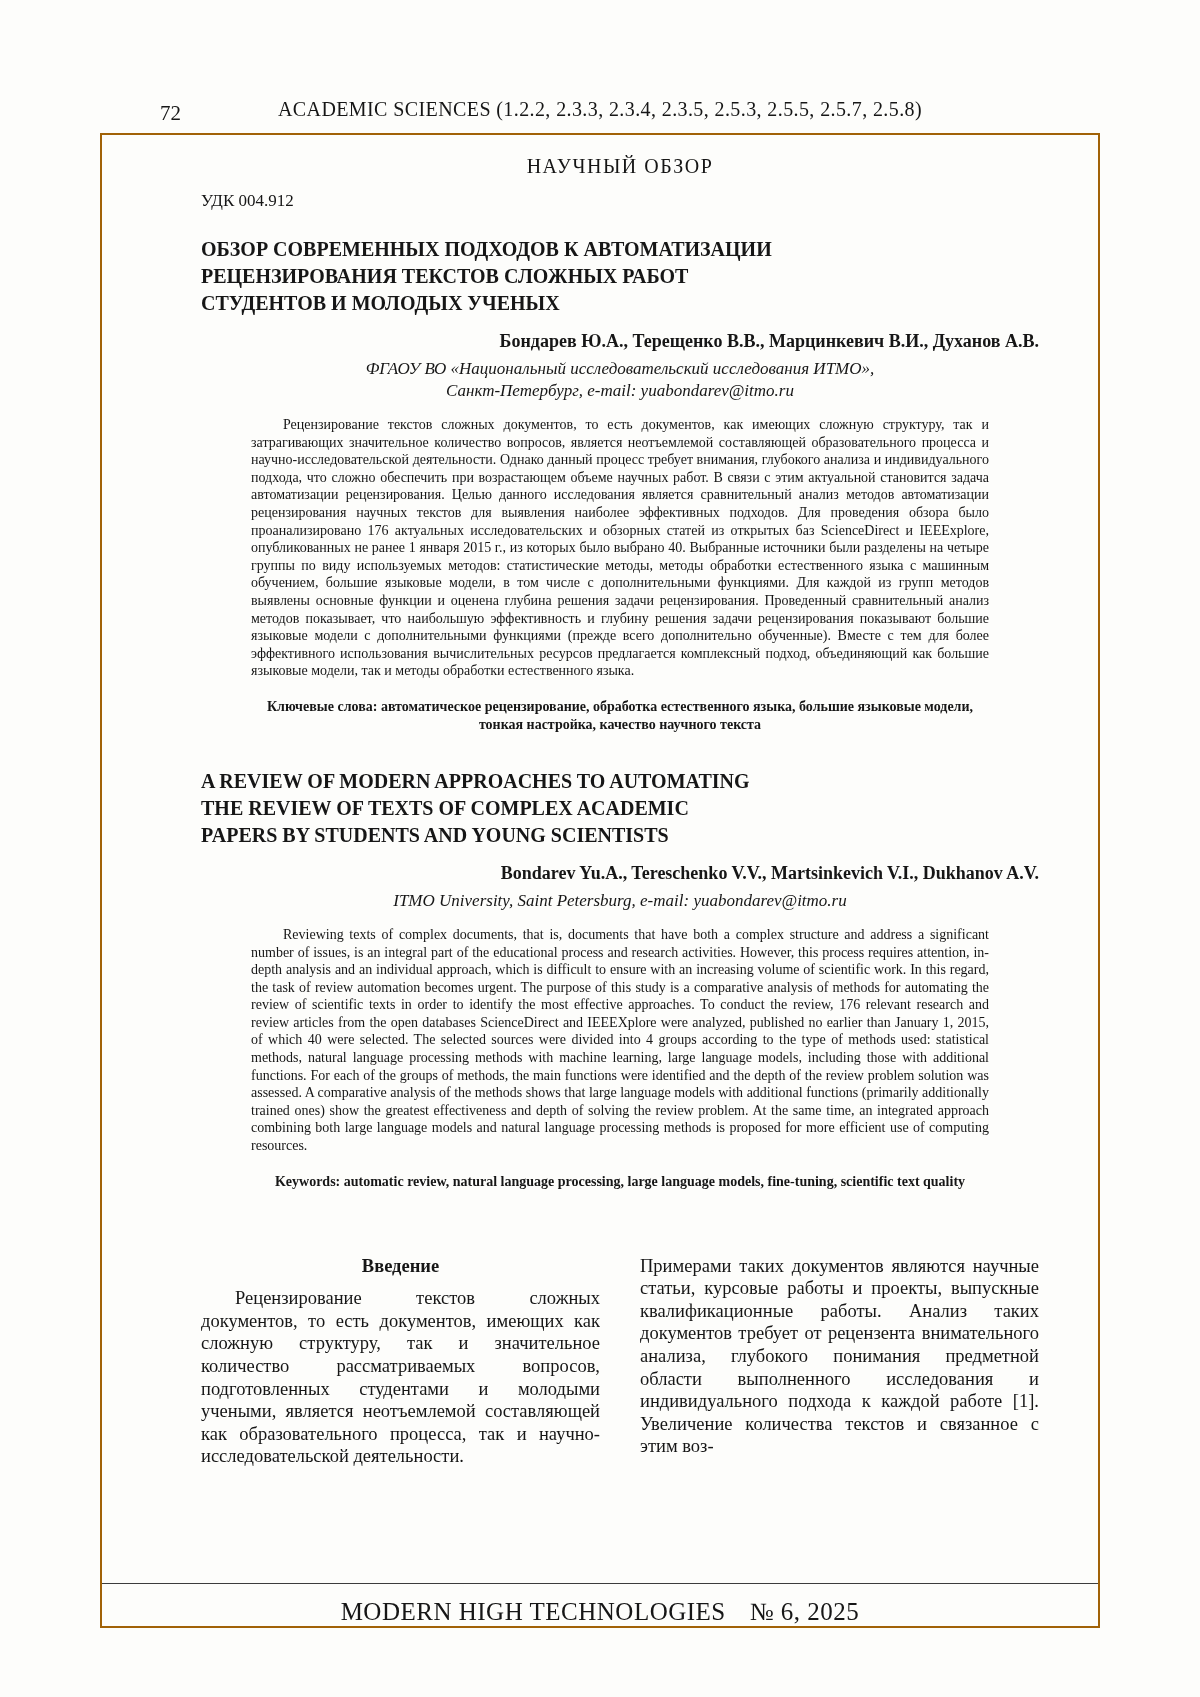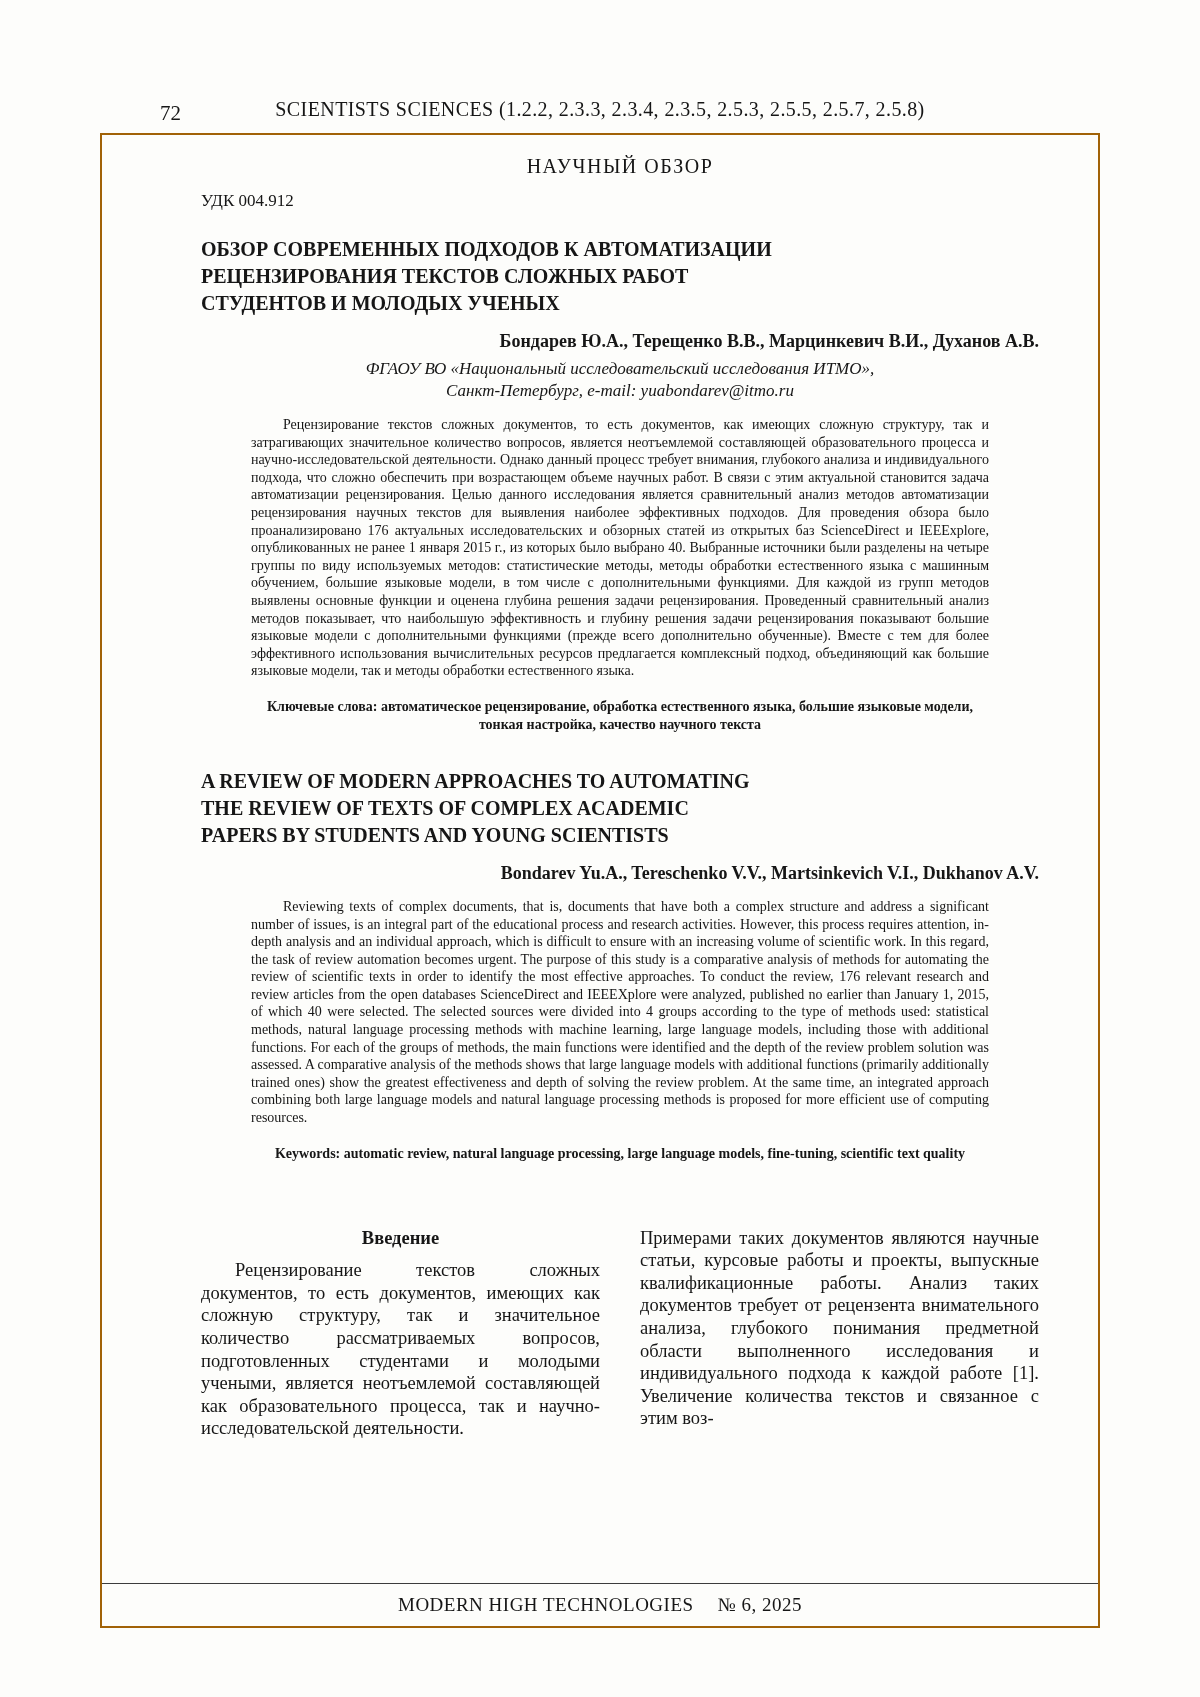--- a/index.html
+++ b/index.html
@@ -77,7 +77,7 @@
 
 <div class="header-row">
   <span class="page-number">72</span>
-  <span class="running-title">SCIENTISTS SCIENCES (1.2.2, 2.3.3, 2.3.4, 2.3.5, 2.5.3, 2.5.5, 2.5.7, 2.5.8)</span>
+  <span class="running-title">ACADEMIC SCIENCES (1.2.2, 2.3.3, 2.3.4, 2.3.5, 2.5.3, 2.5.5, 2.5.7, 2.5.8)</span>
 </div>
 
 <div class="frame">

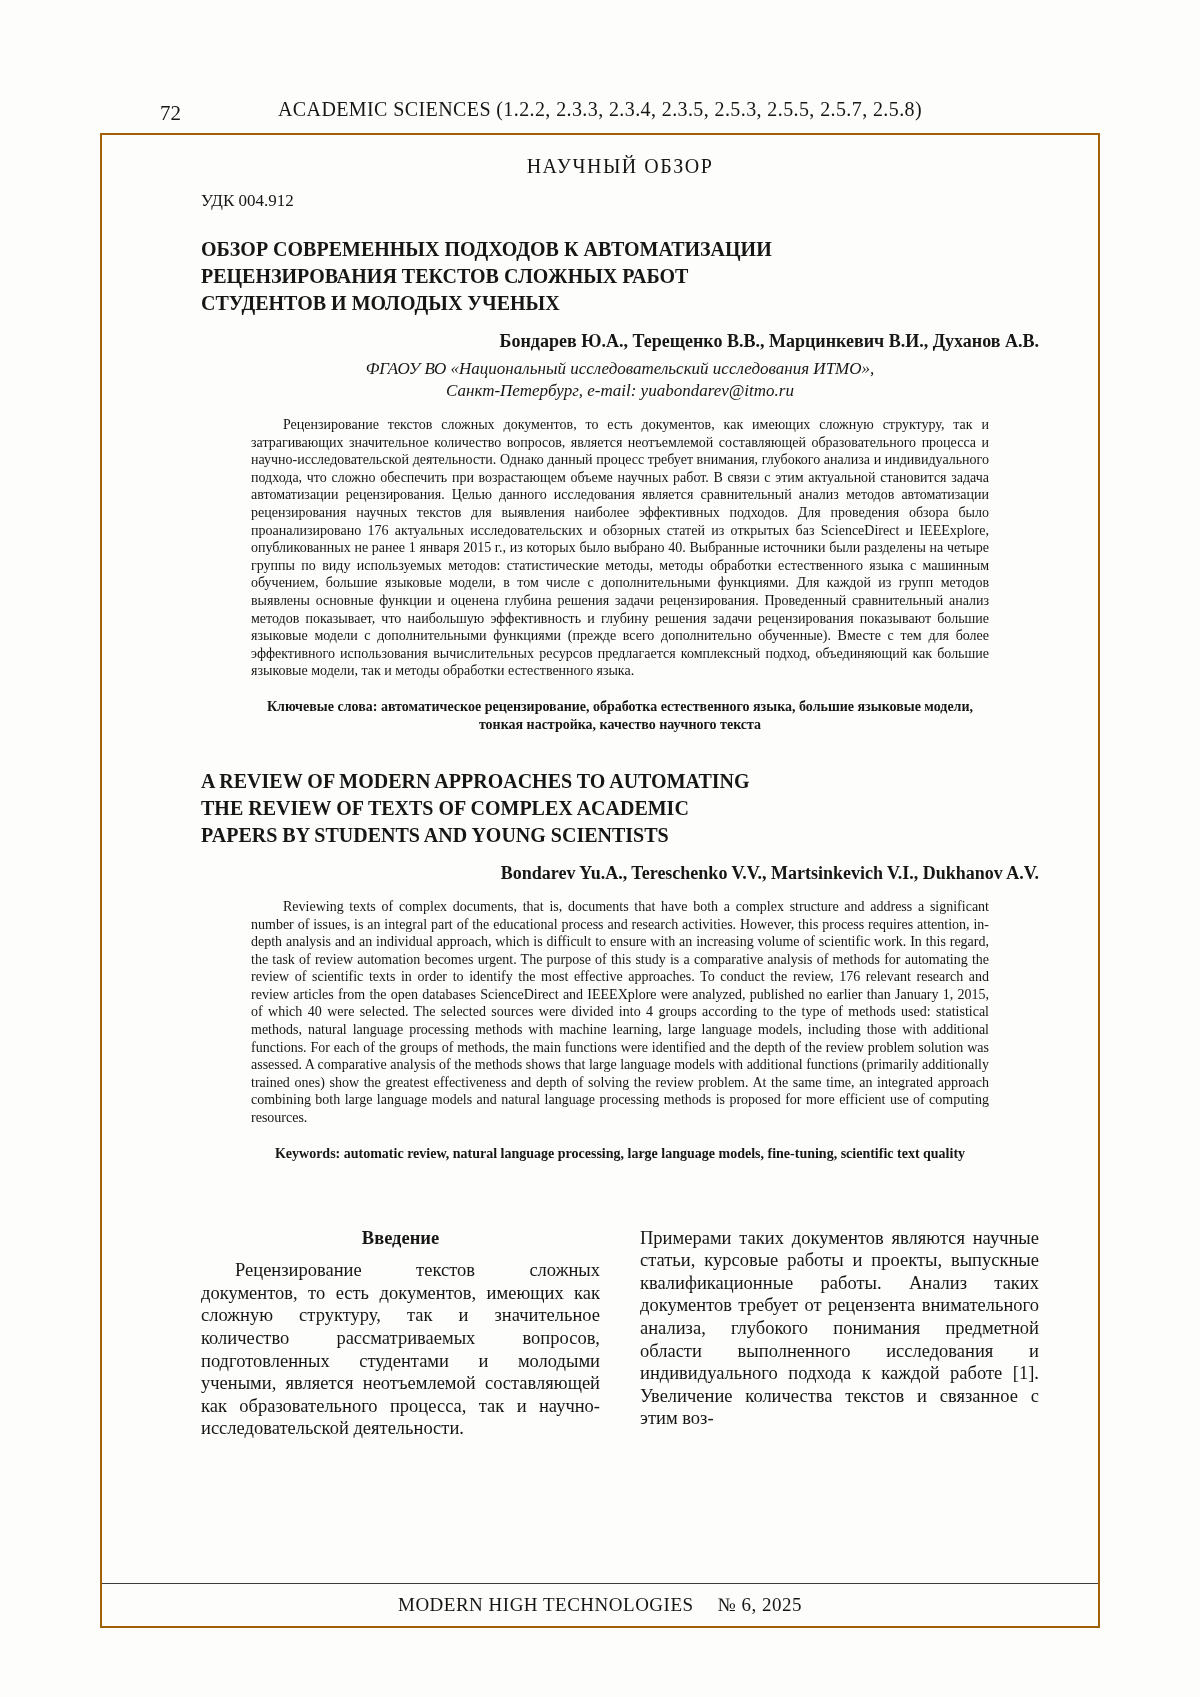--- a/index.html
+++ b/index.html
@@ -103,6 +103,7 @@
 THE REVIEW OF TEXTS OF COMPLEX ACADEMIC
 PAPERS BY STUDENTS AND YOUNG SCIENTISTS</h1>
     <div class="authors">Bondarev Yu.A., Tereschenko V.V., Martsinkevich V.I., Dukhanov A.V.</div>
+    <div class="affiliation">ITMO University, Saint Petersburg, e-mail: yuabondarev@itmo.ru</div>
     <p class="abstract" lang="en">Reviewing texts of complex documents, that is, documents that have both a complex structure and address a significant number of issues, is an integral part of the educational process and research activities. However, this process requires attention, in-depth analysis and an individual approach, which is difficult to ensure with an increasing volume of scientific work. In this regard, the task of review automation becomes urgent. The purpose of this study is a comparative analysis of methods for automating the review of scientific texts in order to identify the most effective approaches. To conduct the review, 176 relevant research and review articles from the open databases ScienceDirect and IEEEXplore were analyzed, published no earlier than January 1, 2015, of which 40 were selected. The selected sources were divided into 4 groups according to the type of methods used: statistical methods, natural language processing methods with machine learning, large language models, including those with additional functions. For each of the groups of methods, the main functions were identified and the depth of the review problem solution was assessed. A comparative analysis of the methods shows that large language models with additional functions (primarily additionally trained ones) show the greatest effectiveness and depth of solving the review problem. At the same time, an integrated approach combining both large language models and natural language processing methods is proposed for more efficient use of computing resources.</p>
     <div class="keywords">Keywords: automatic review, natural language processing, large language models, fine-tuning, scientific text quality</div>
 

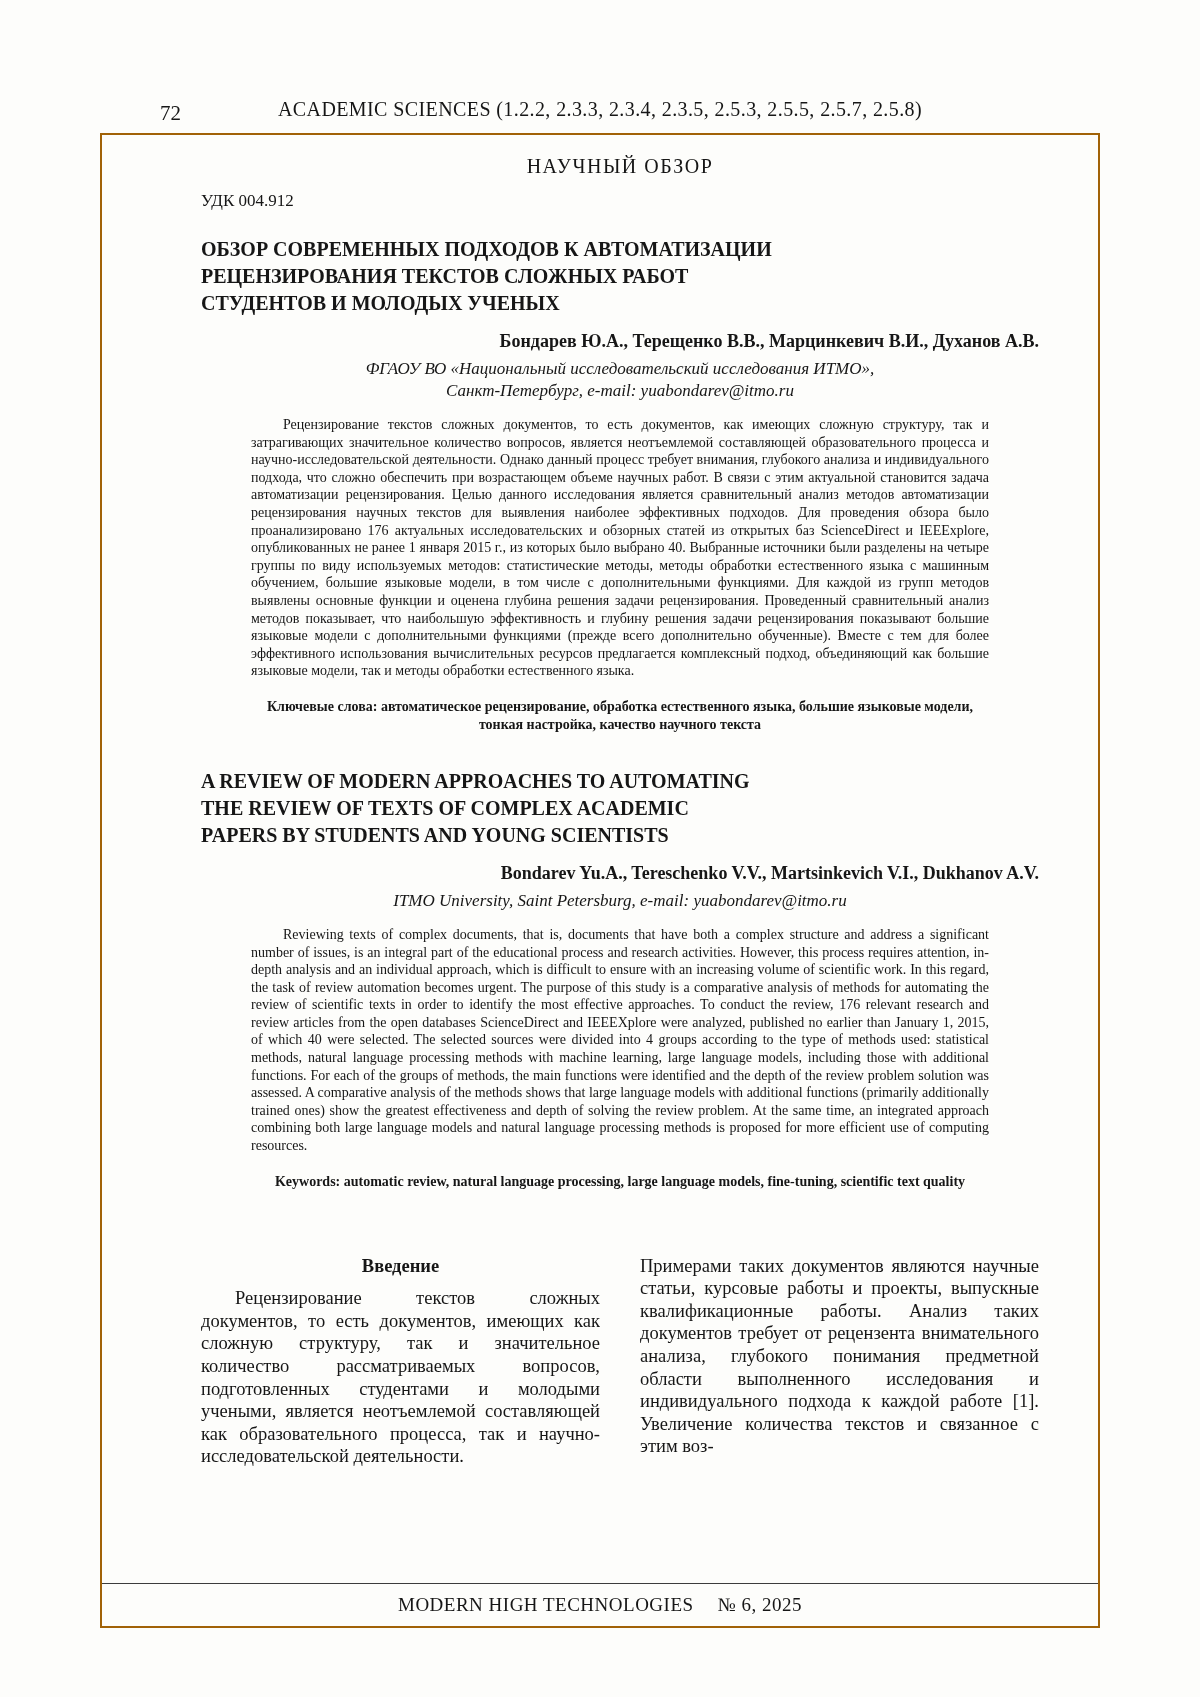--- a/index.html
+++ b/index.html
@@ -68,8 +68,8 @@
   .footer {
     position:absolute; left:0; right:0; bottom:0; height:43px;
     border-top:1px solid #3c3c3c;
-    display:flex; align-items:center; justify-content:center; gap:24px;
-    font-size:19px; letter-spacing:.5px;
+    display:flex; align-items:flex-end; justify-content:center; gap:24px;
+    font-size:25px; letter-spacing:.5px;
   }
 </style>
 </head>

